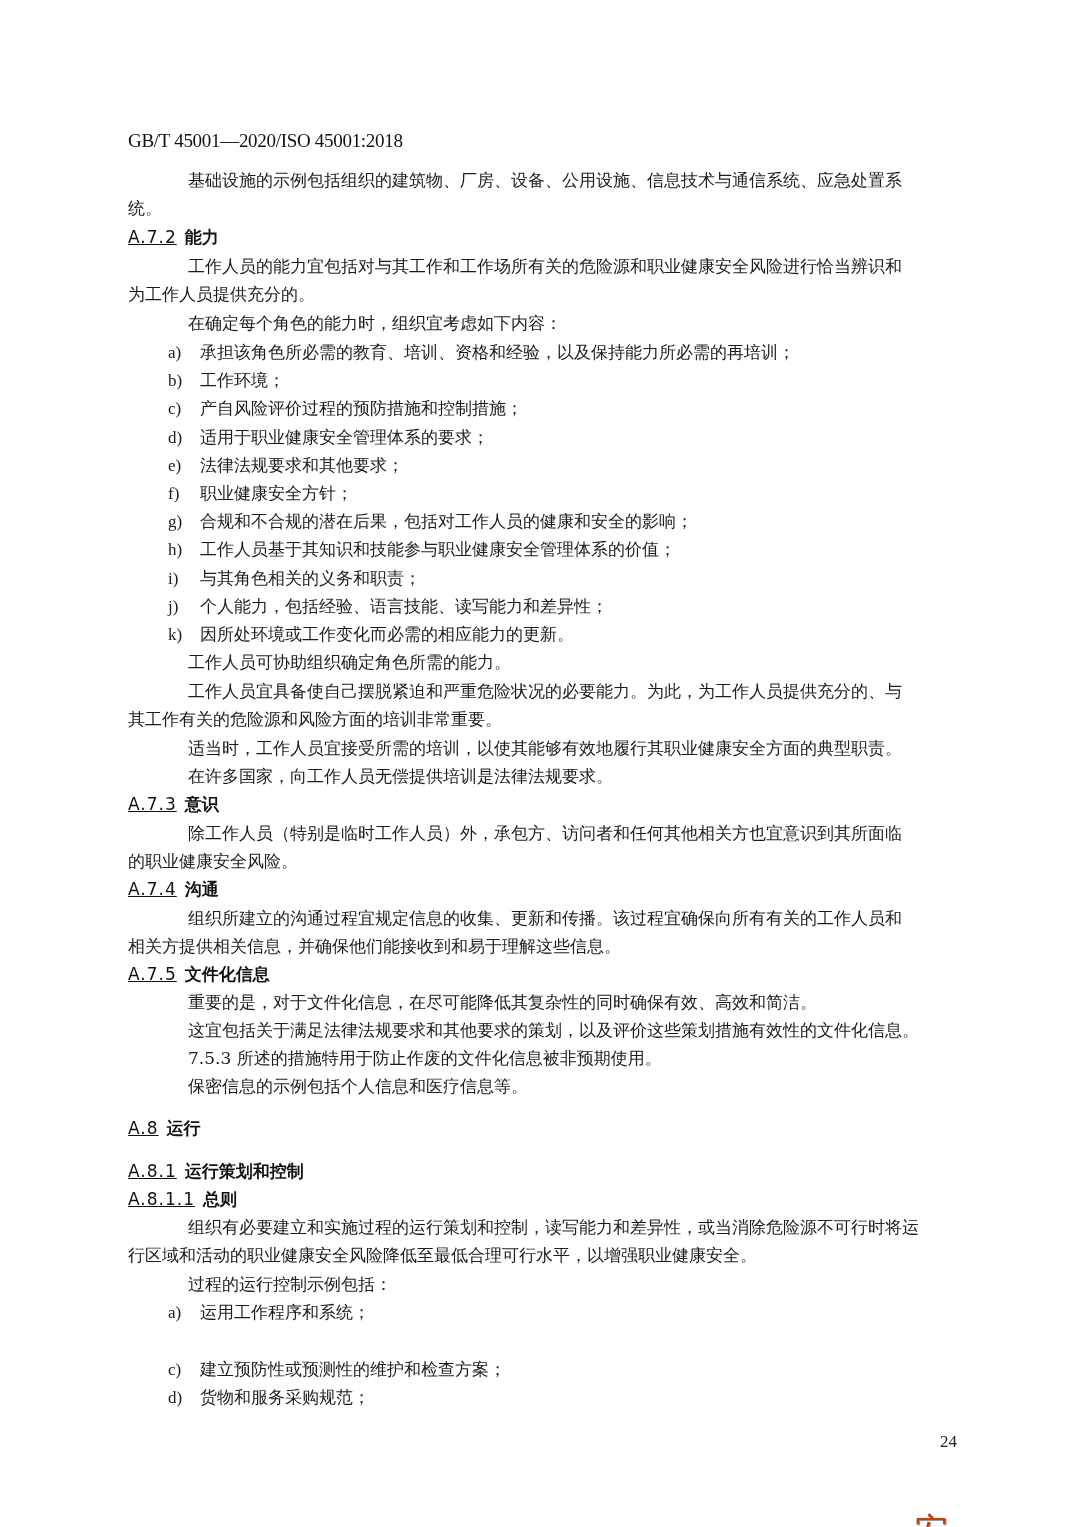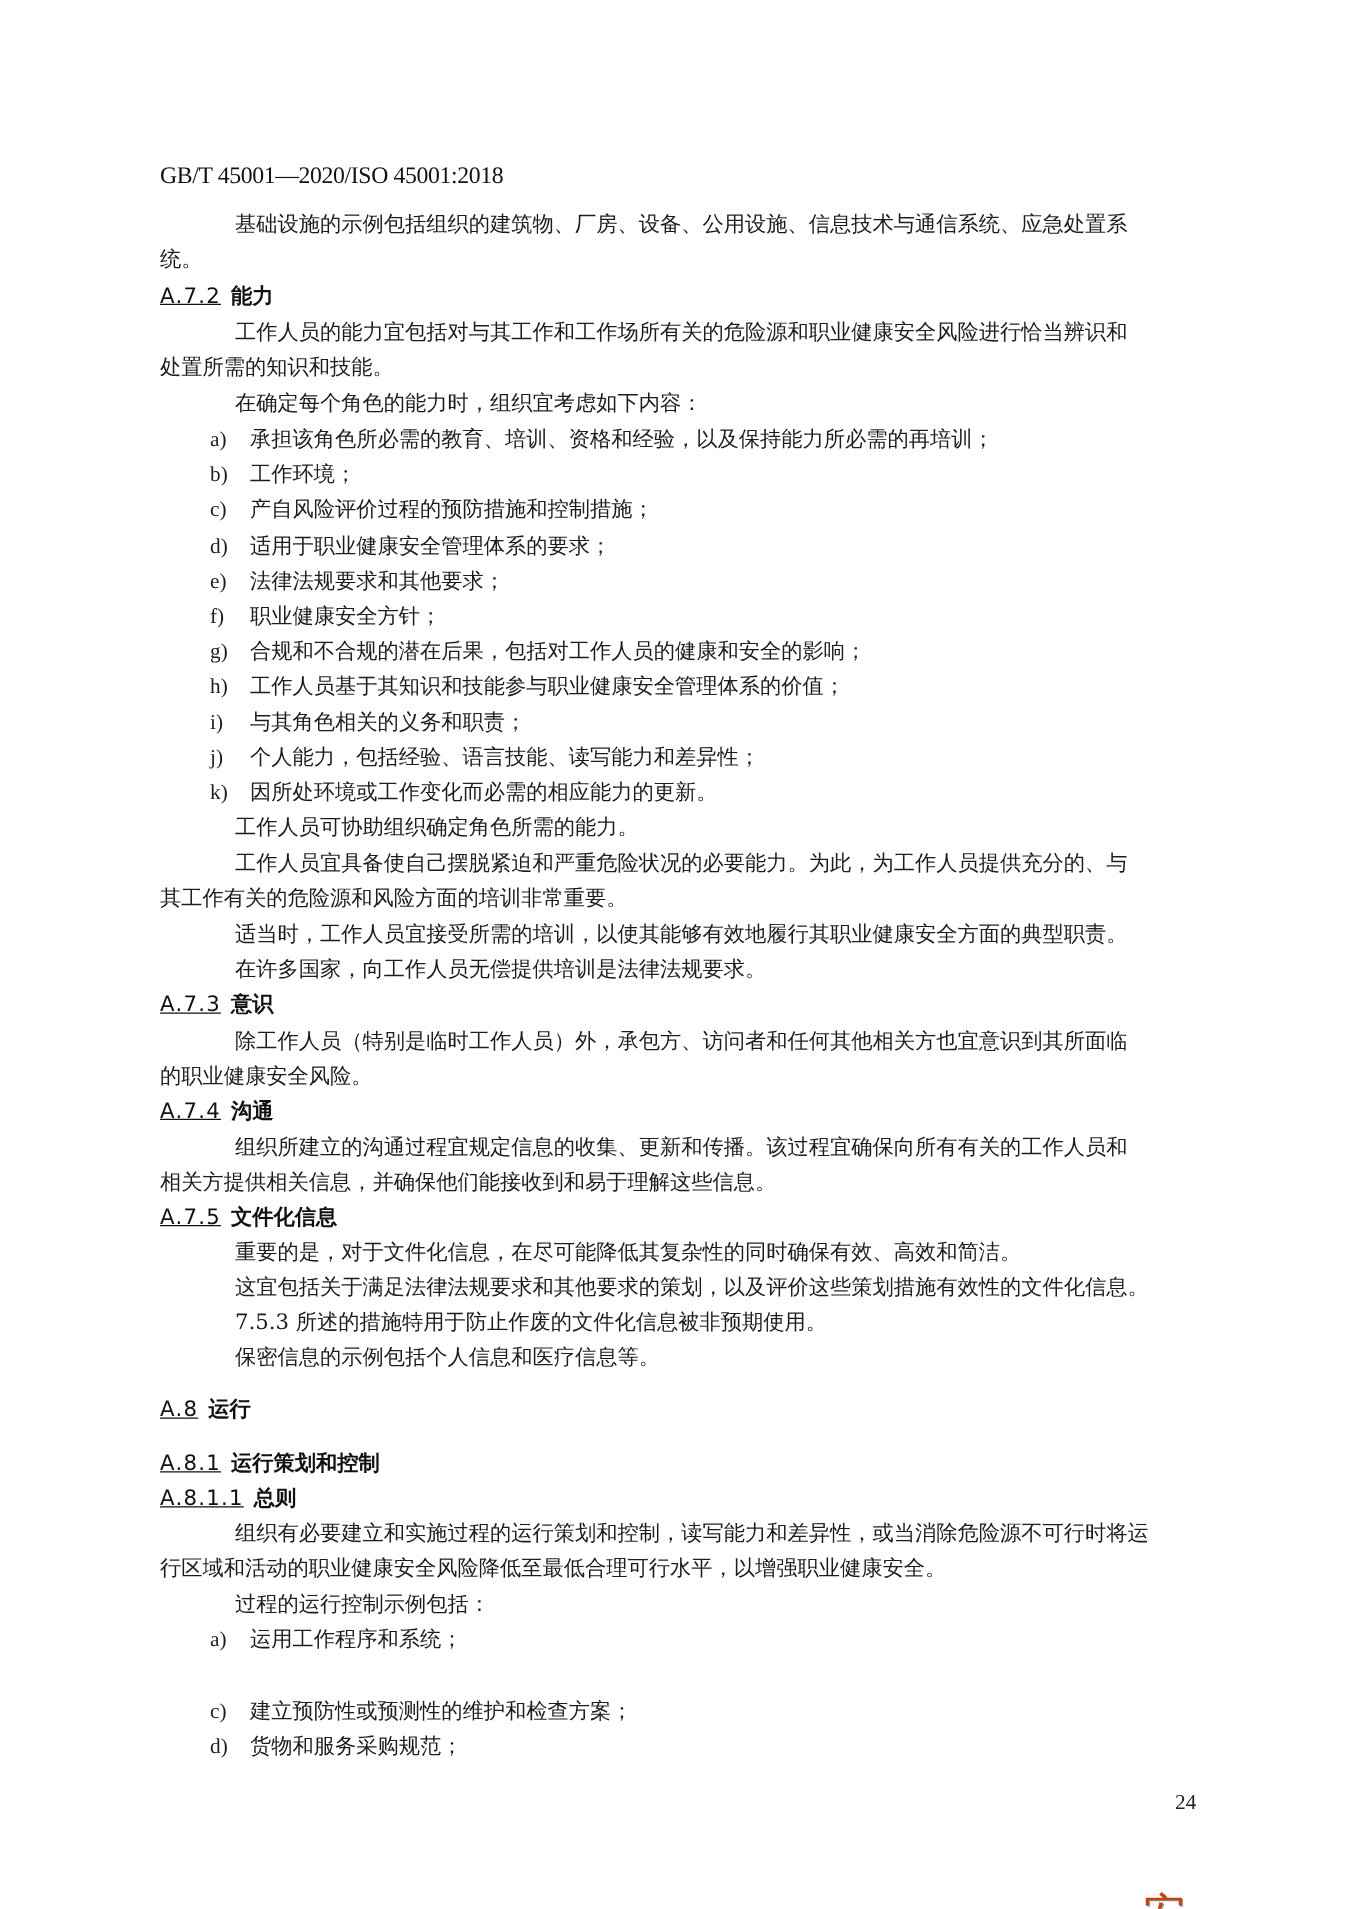--- a/index.html
+++ b/index.html
@@ -57,7 +57,7 @@
     <span class="num">A.7.2</span><span>能力</span>
   </div>
   <div class="line indent" style="top:252px">工作人员的能力宜包括对与其工作和工作场所有关的危险源和职业健康安全风险进行恰当辨识和</div>
-  <div class="line" style="top:280px">处置所需的知识和技能。</div>
+  <div class="line" style="top:280px">为工作人员提供充分的。</div>
   <div class="line indent" style="top:309px">在确定每个角色的能力时，组织宜考虑如下内容：</div>
 
   <div class="line item" style="top:338px"><span class="lbl">a)</span><span>承担该角色所必需的教育、培训、资格和经验，以及保持能力所必需的再培训；</span></div>

